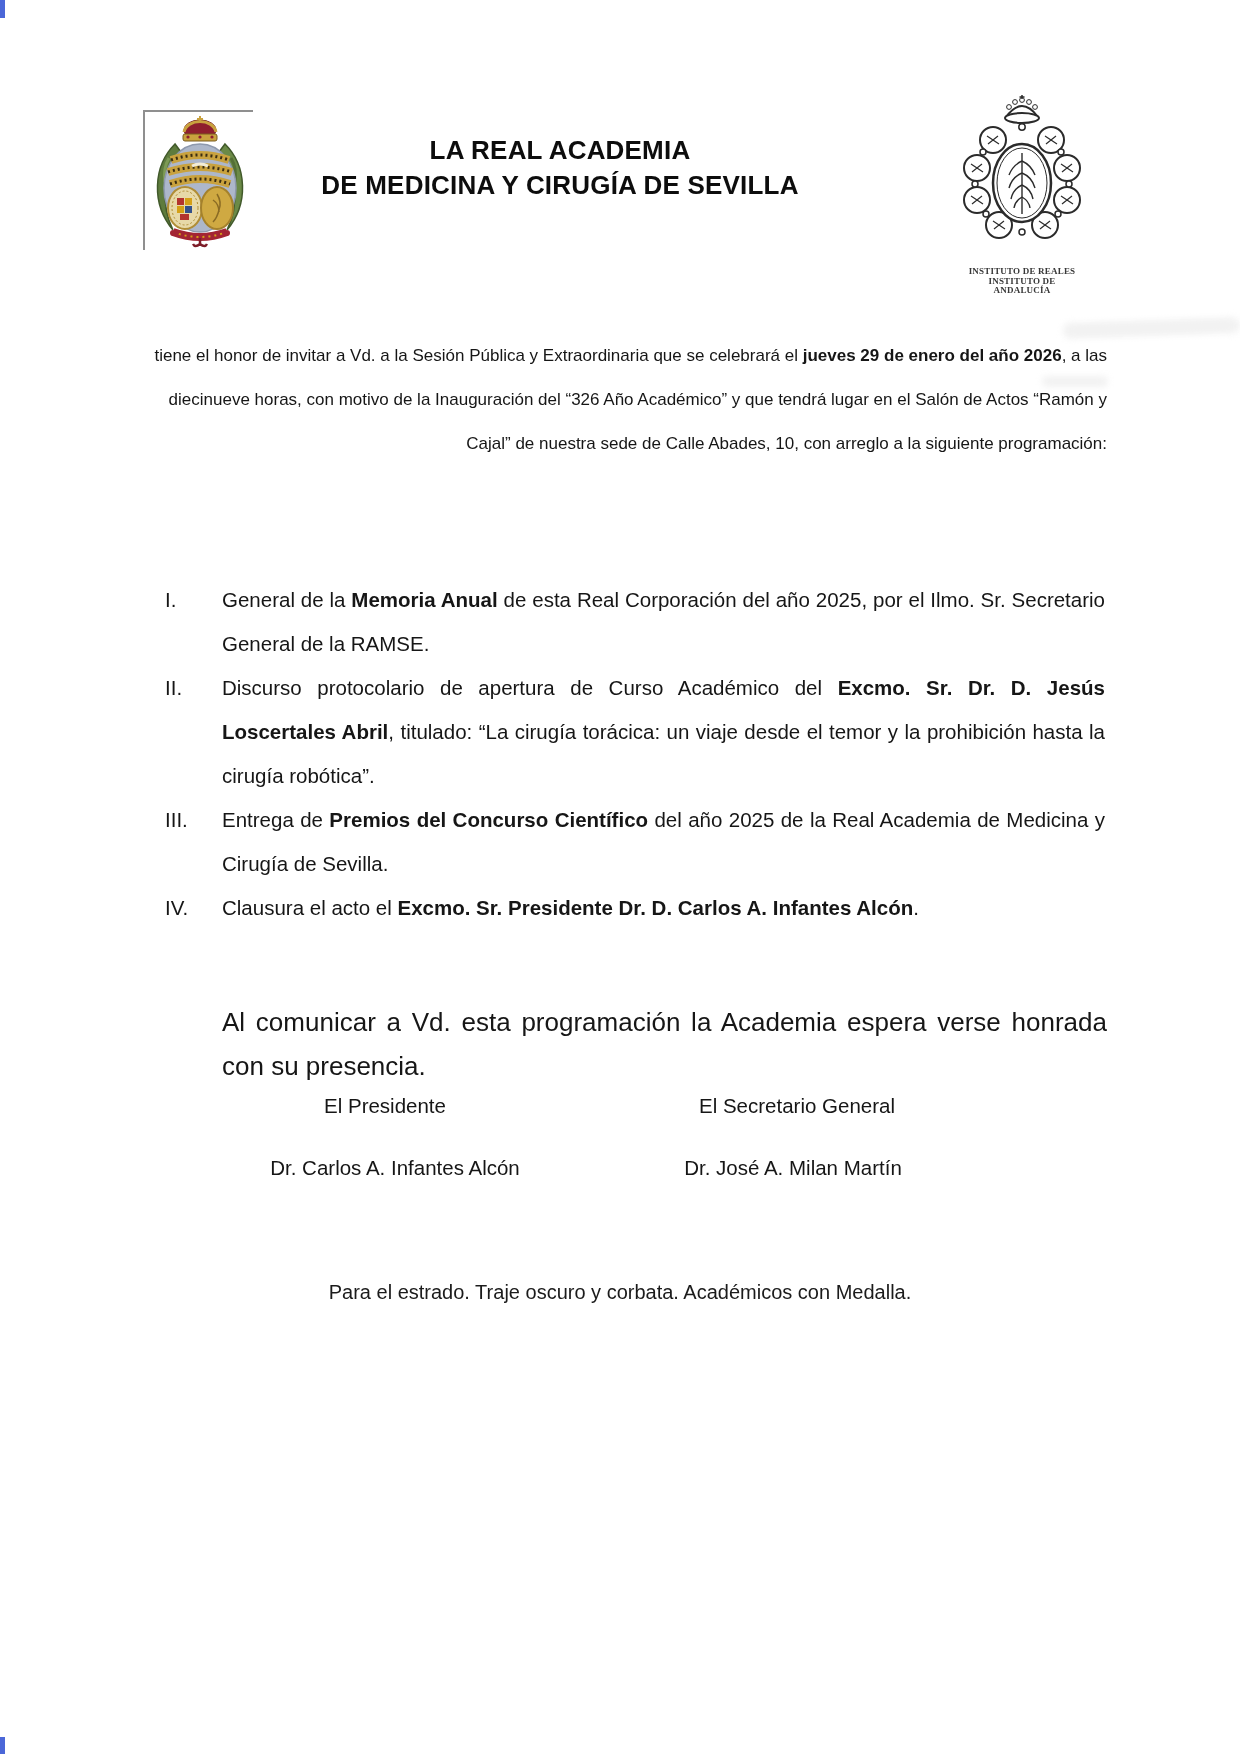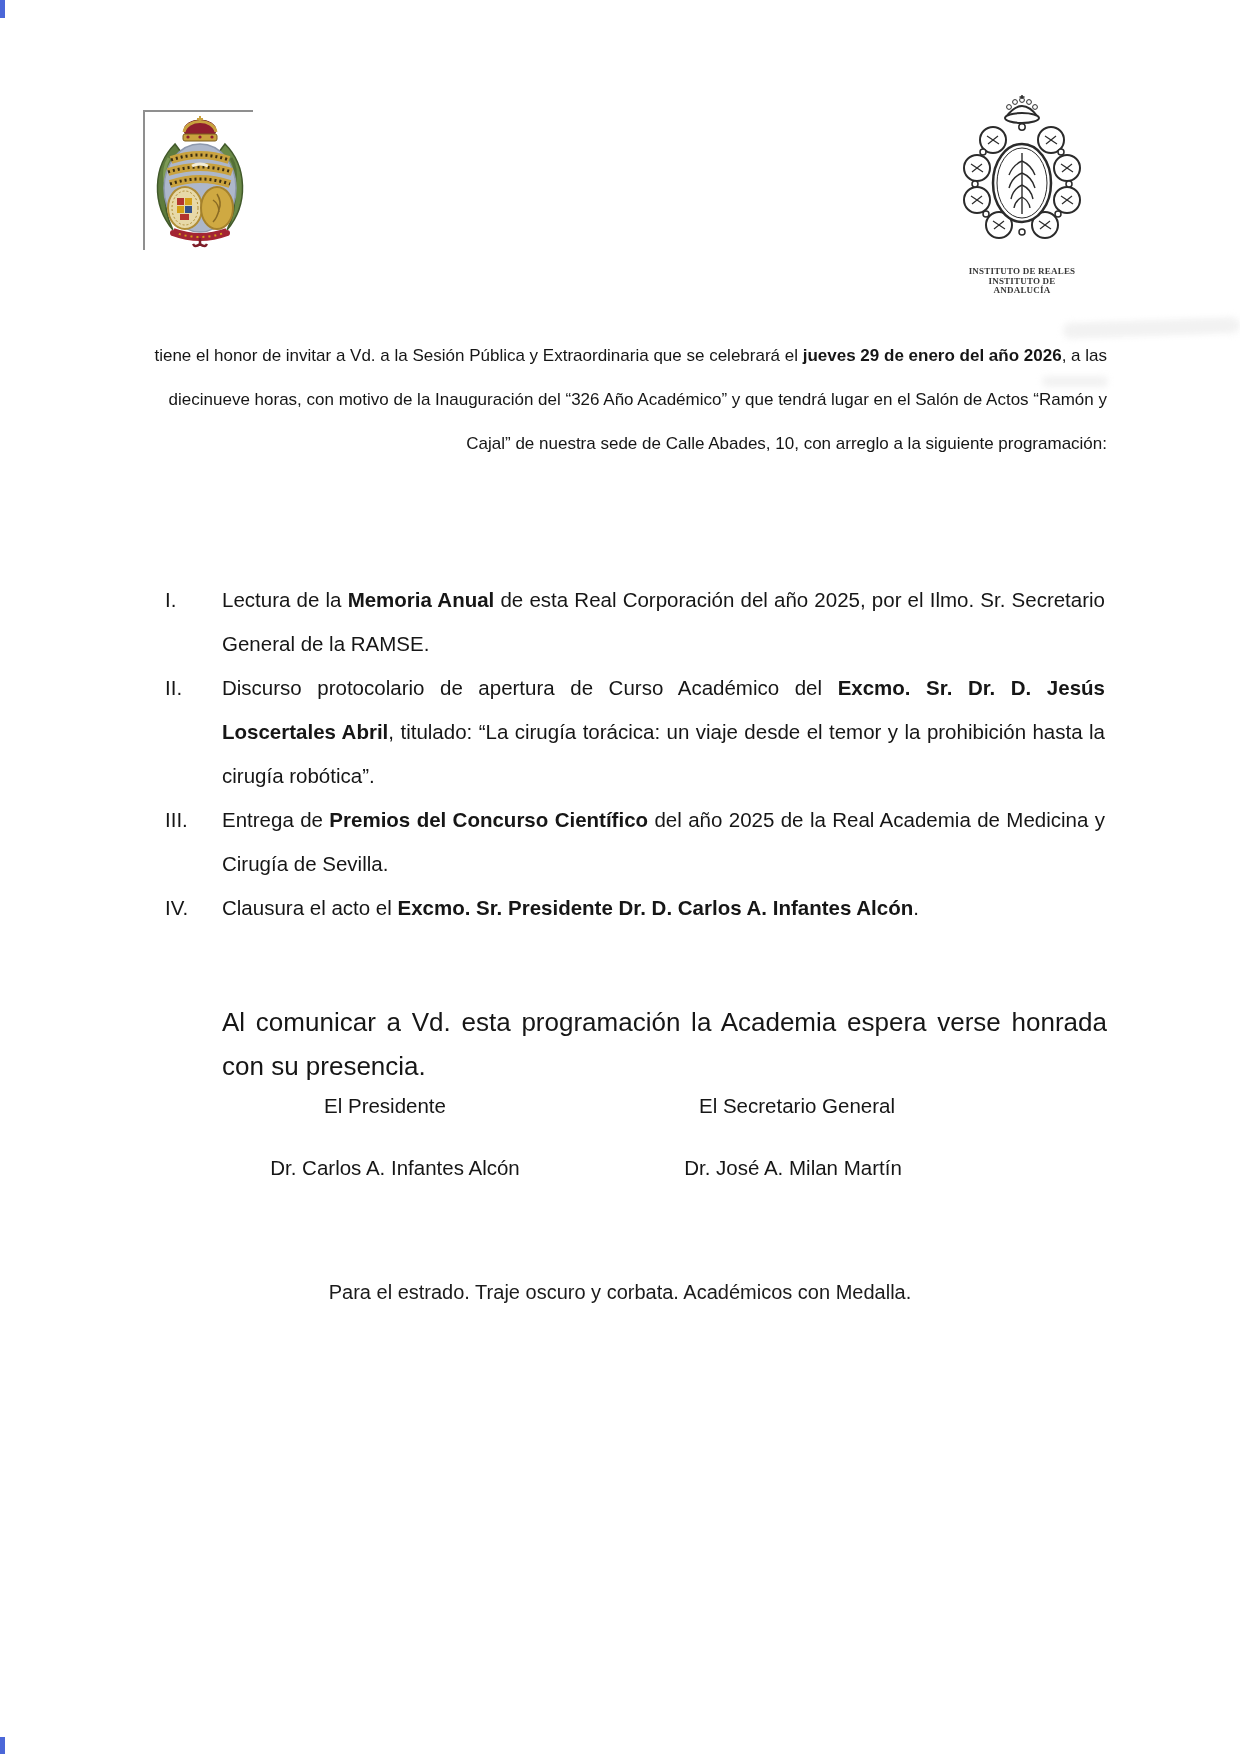--- a/index.html
+++ b/index.html
@@ -121,6 +121,10 @@
     </svg>
   </div>
 
+  <div class="title-block">
+    <div>LA REAL ACADEMIA</div>
+    <div>DE MEDICINA Y CIRUGÍA DE SEVILLA</div>
+  </div>
 
   <div class="logo-right">
     <svg width="138" height="152" viewBox="0 0 138 152">

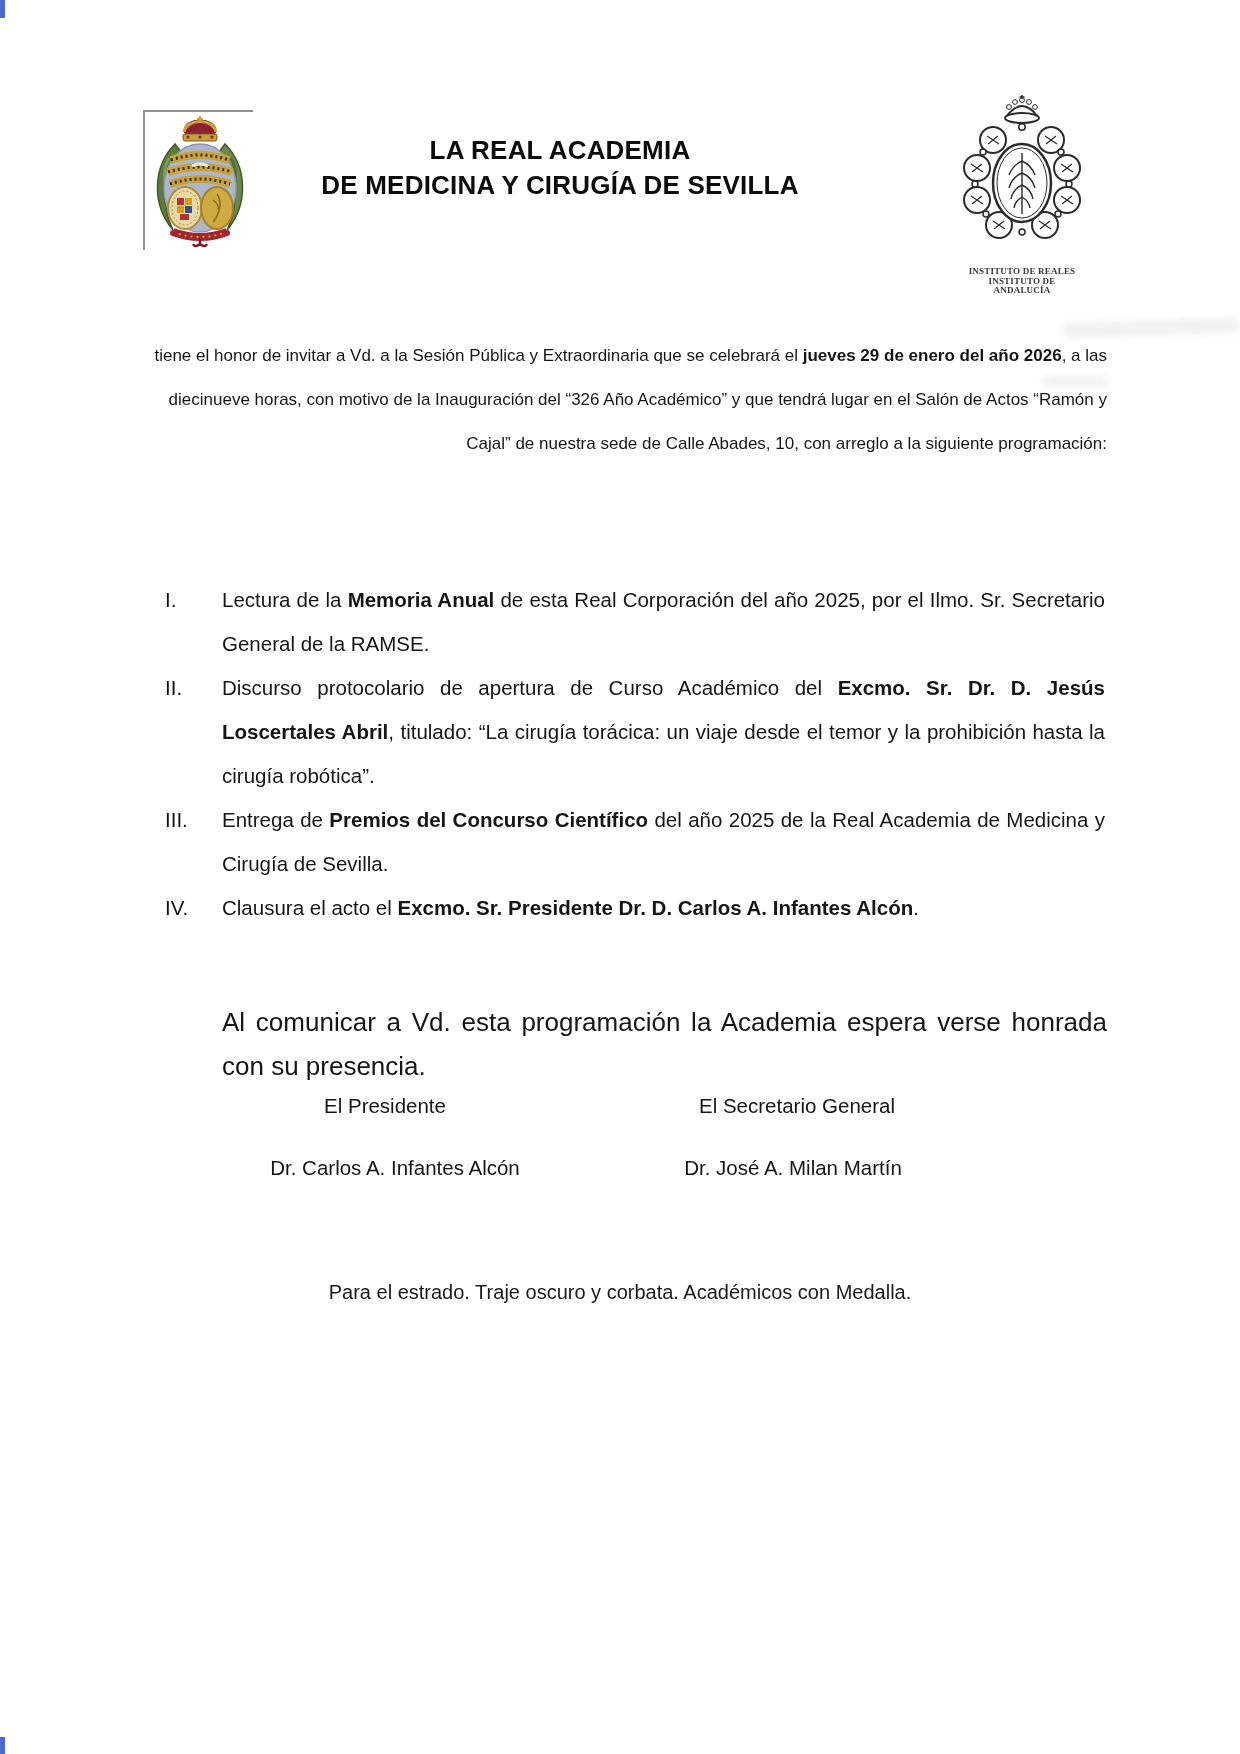--- a/index.html
+++ b/index.html
@@ -191,7 +191,7 @@
   <div class="program">
     <div class="program-item">
       <div class="numeral">I.</div>
-      <div class="body"><span>Lectura de la </span><b>Memoria Anual</b><span> de esta Real Corporación del año 2025, por el Ilmo. Sr. Secretario General de la RAMSE.</span></div>
+      <div class="body"><span>General de la </span><b>Memoria Anual</b><span> de esta Real Corporación del año 2025, por el Ilmo. Sr. Secretario General de la RAMSE.</span></div>
     </div>
     <div class="program-item">
       <div class="numeral">II.</div>

